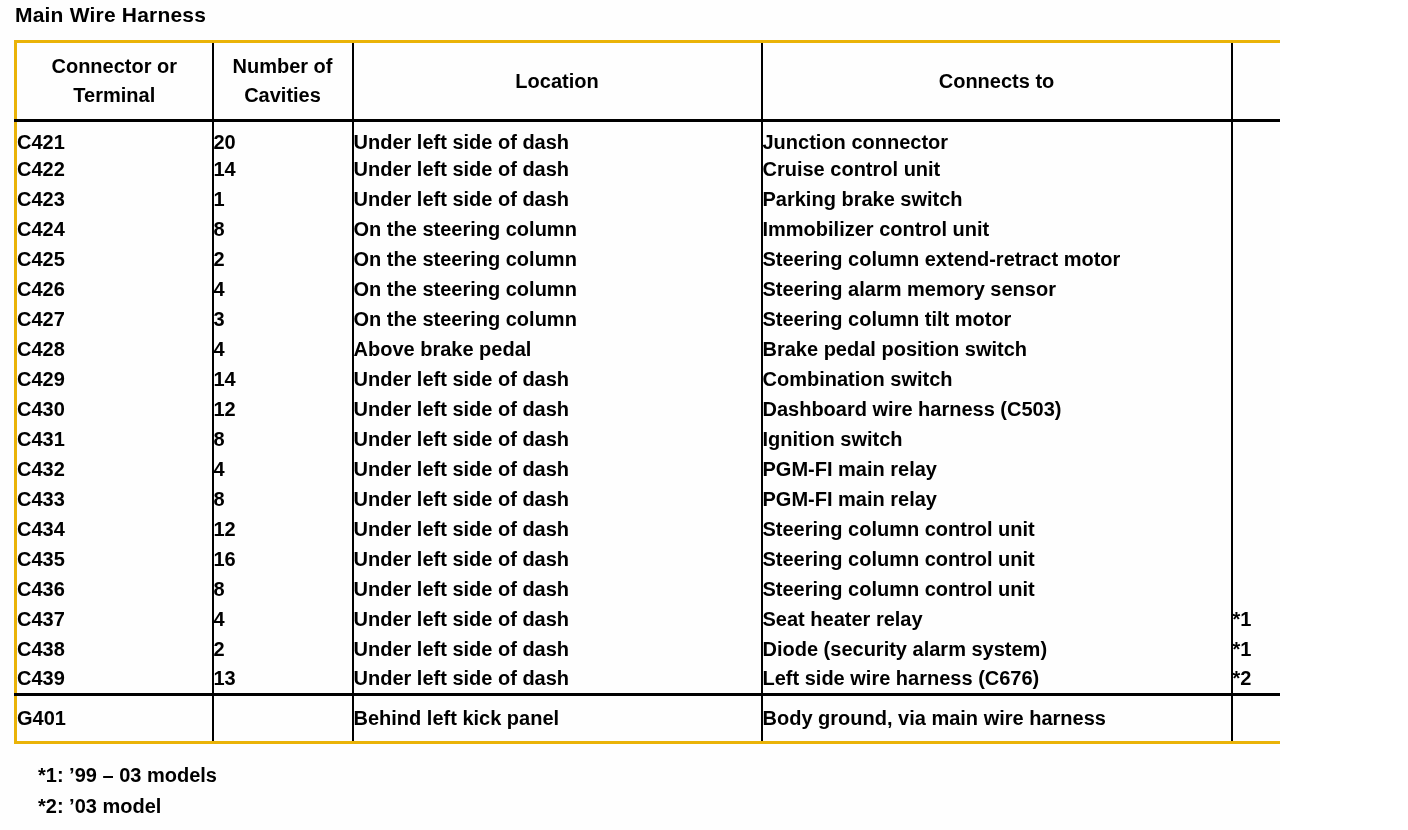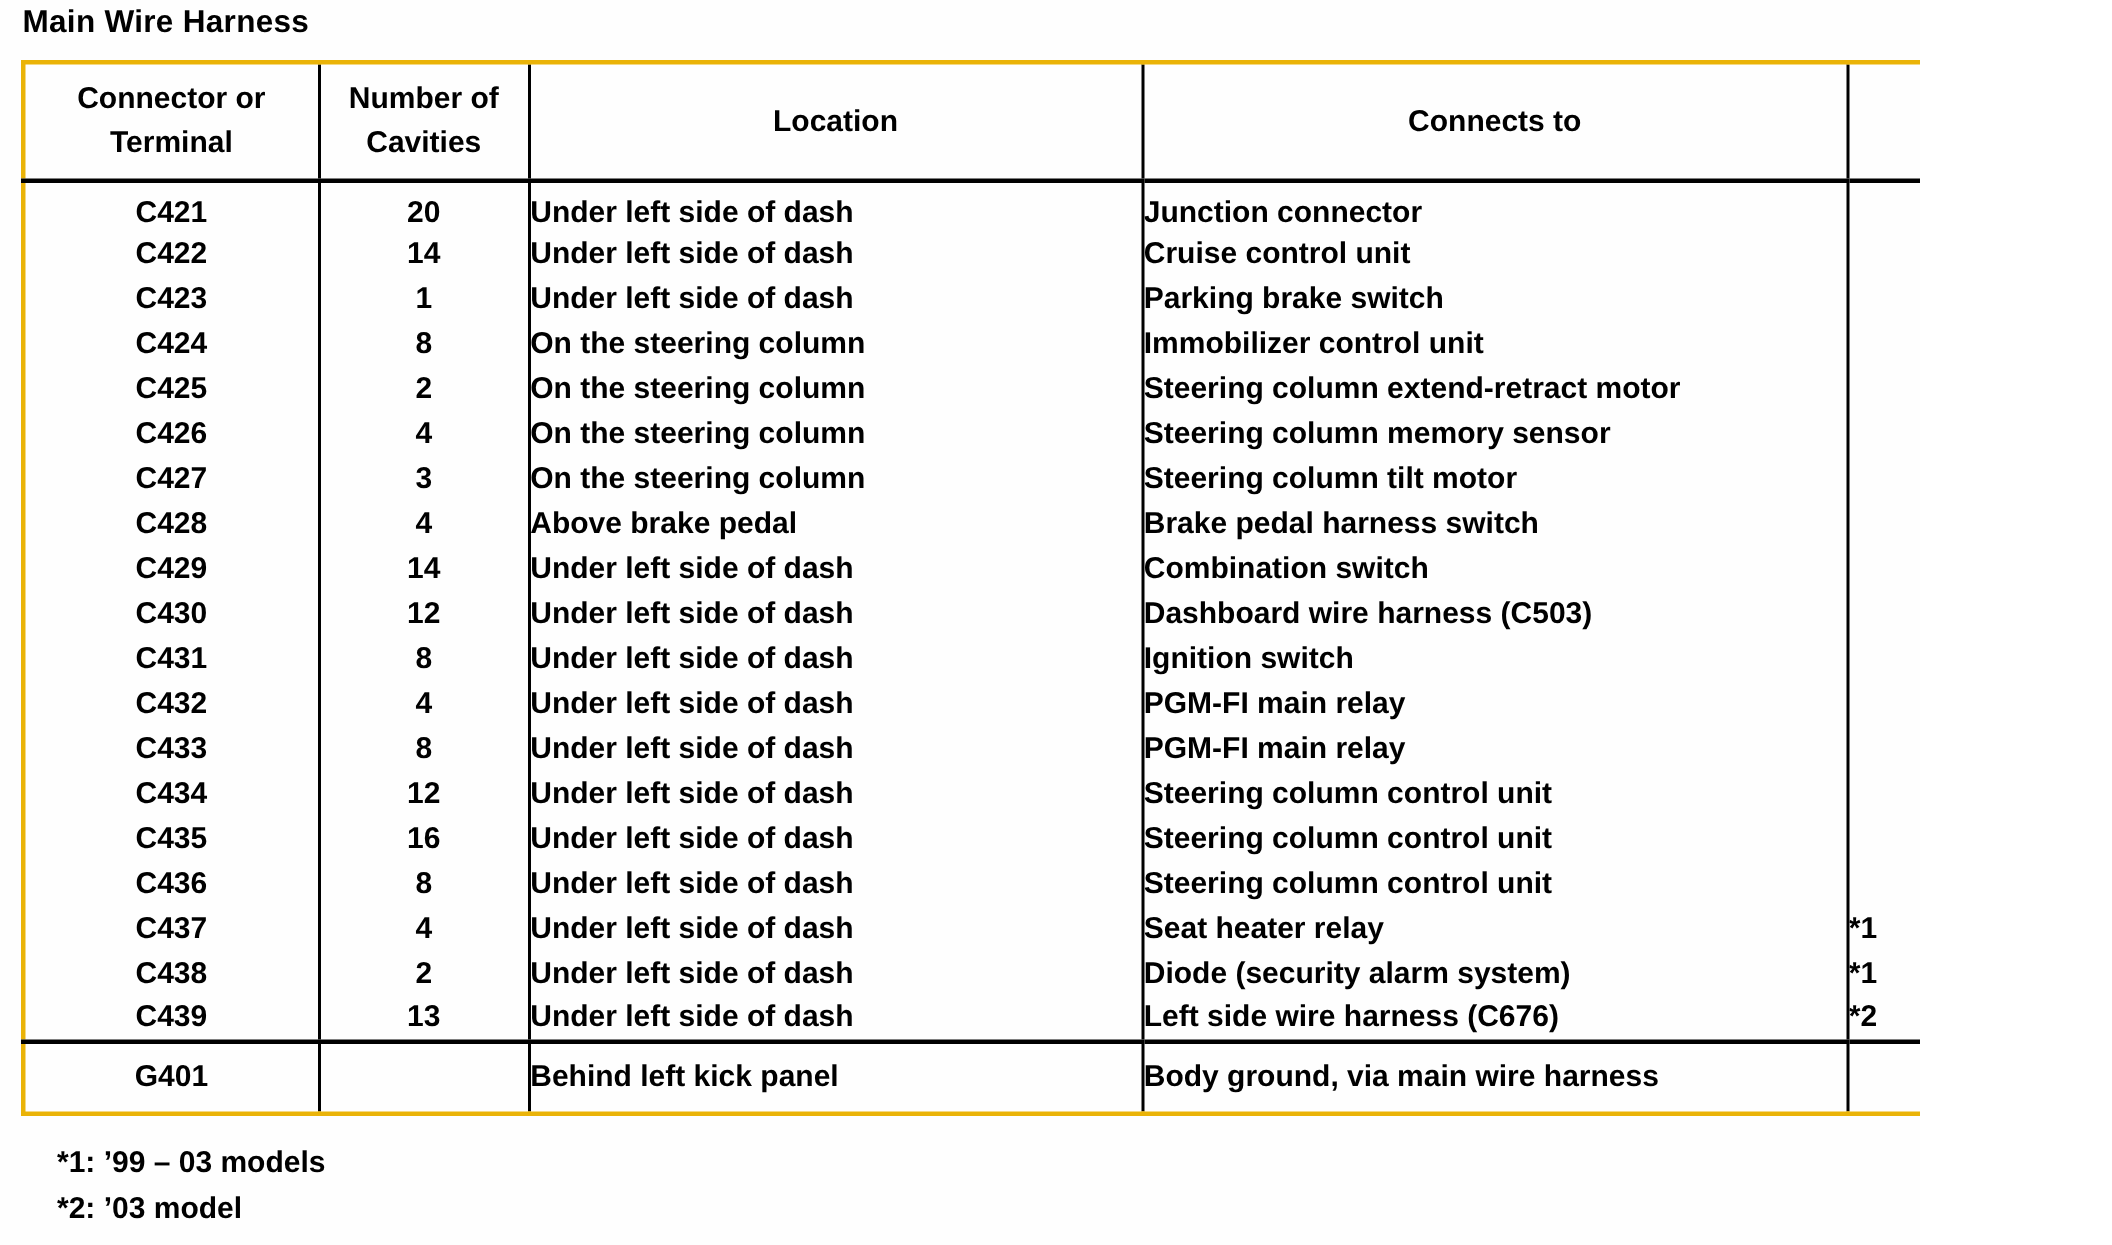--- a/index.html
+++ b/index.html
@@ -60,7 +60,7 @@
   tbody.body-rows tr:first-child td { padding-top: 9px; }
   tbody.footer-rows tr { height: 48px; }
   tbody.footer-rows td { border-top: 3px solid #000; margin-top: 44px; }
-  td.cell-connector, td.cell-cavities { text-align: center; }
+  td.cell-connector, td.cell-cavities { }
   td.cell-location, td.cell-connects_to { text-align: left; padding-left: 16px; }
   td.cell-notes { text-align: left; padding-left: 10px; }
   .footnotes {

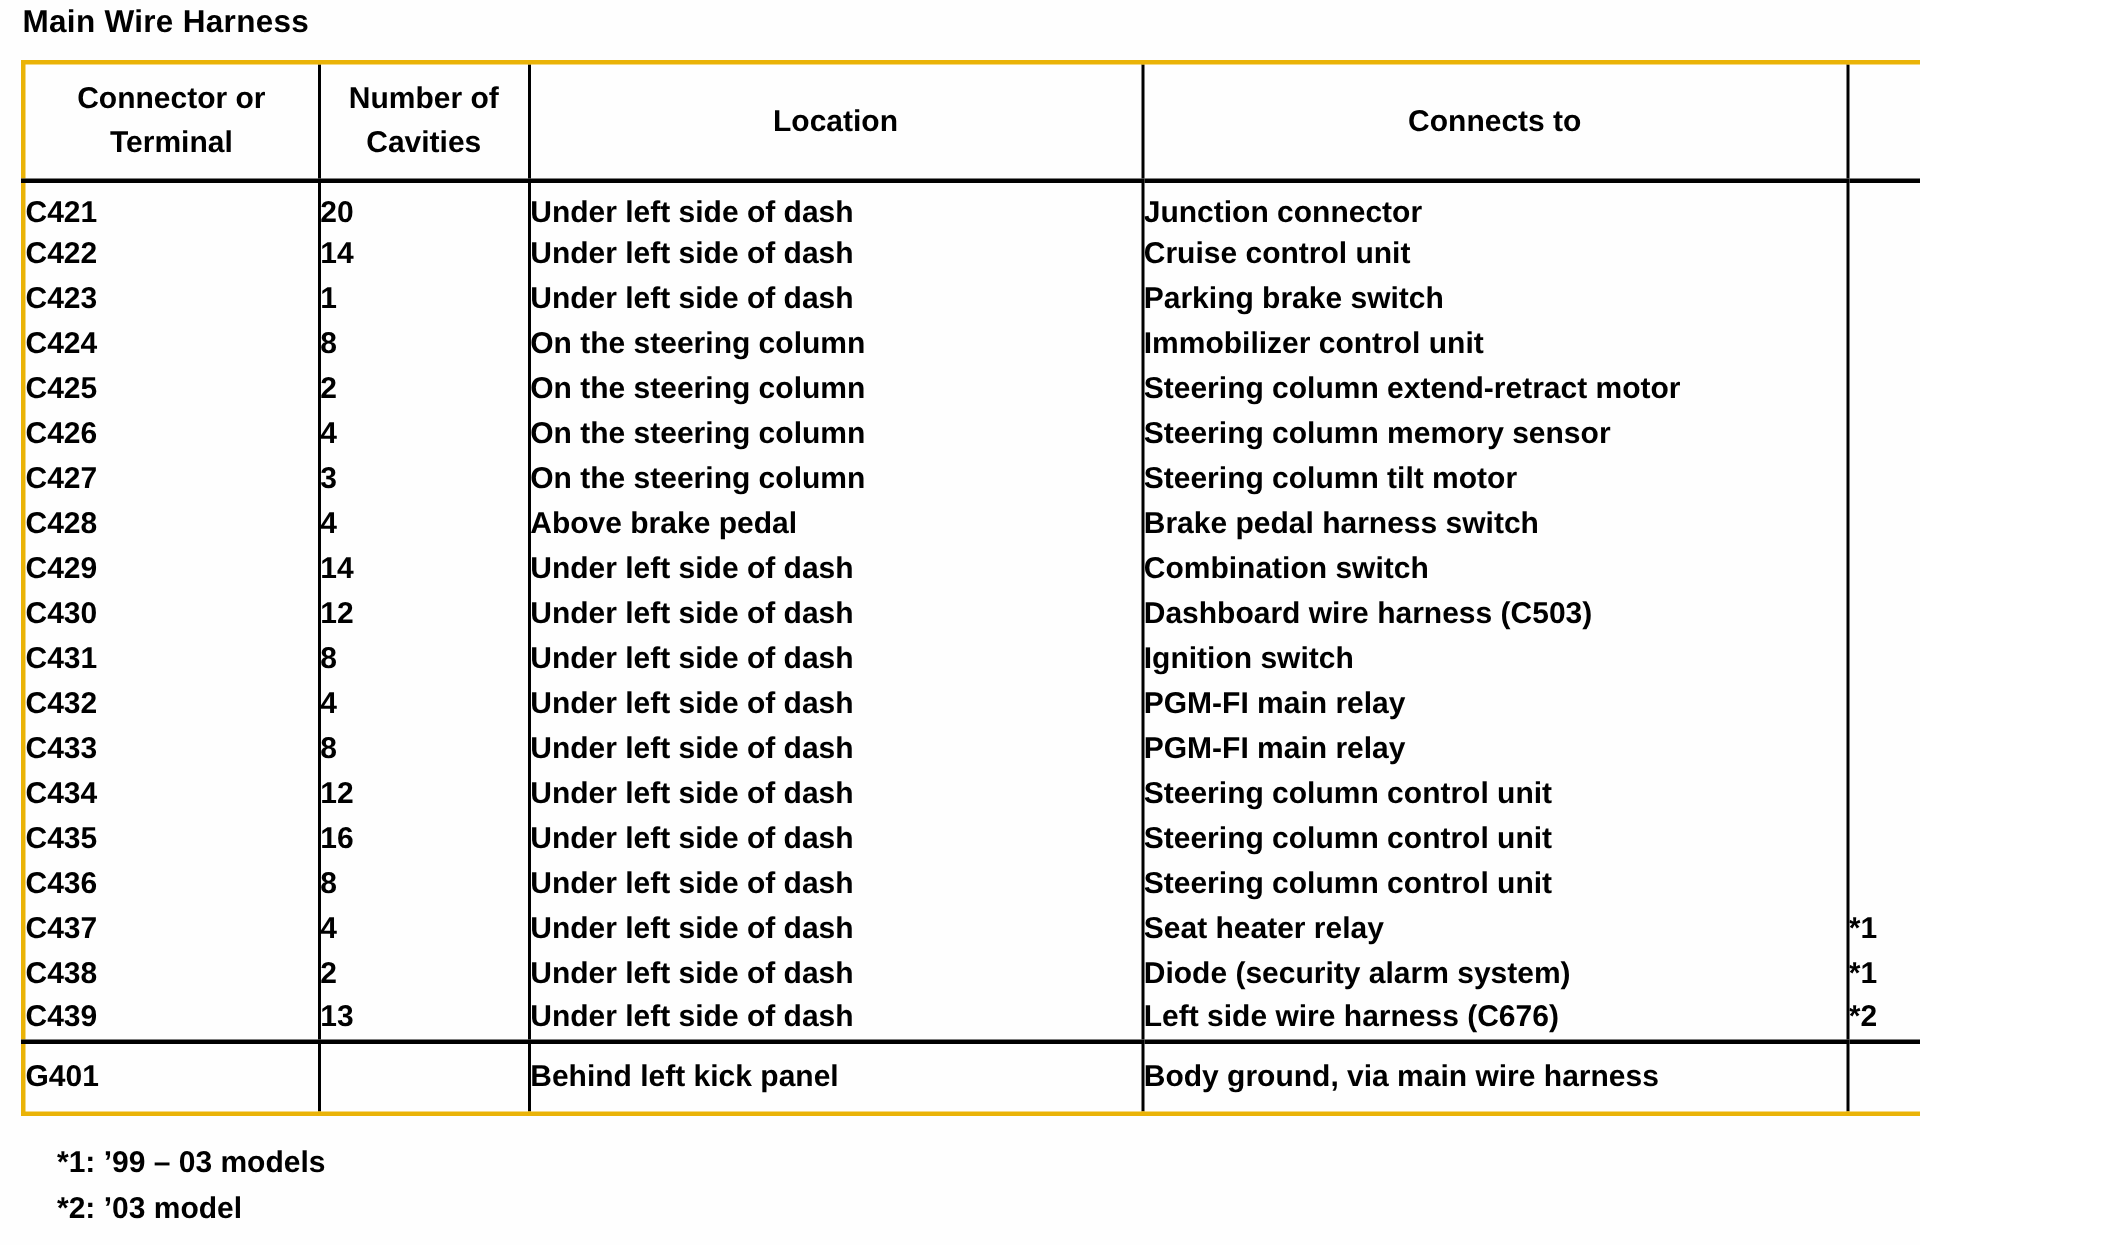--- a/index.html
+++ b/index.html
@@ -137,7 +137,7 @@
           <td class="cell-connector">C426</td>
           <td class="cell-cavities">4</td>
           <td class="cell-location">On the steering column</td>
-          <td class="cell-connects_to">Steering column memory sensor</td>
+          <td class="cell-connects_to">Steering alarm memory sensor</td>
           <td class="cell-notes"></td>
         </tr>
         <tr>

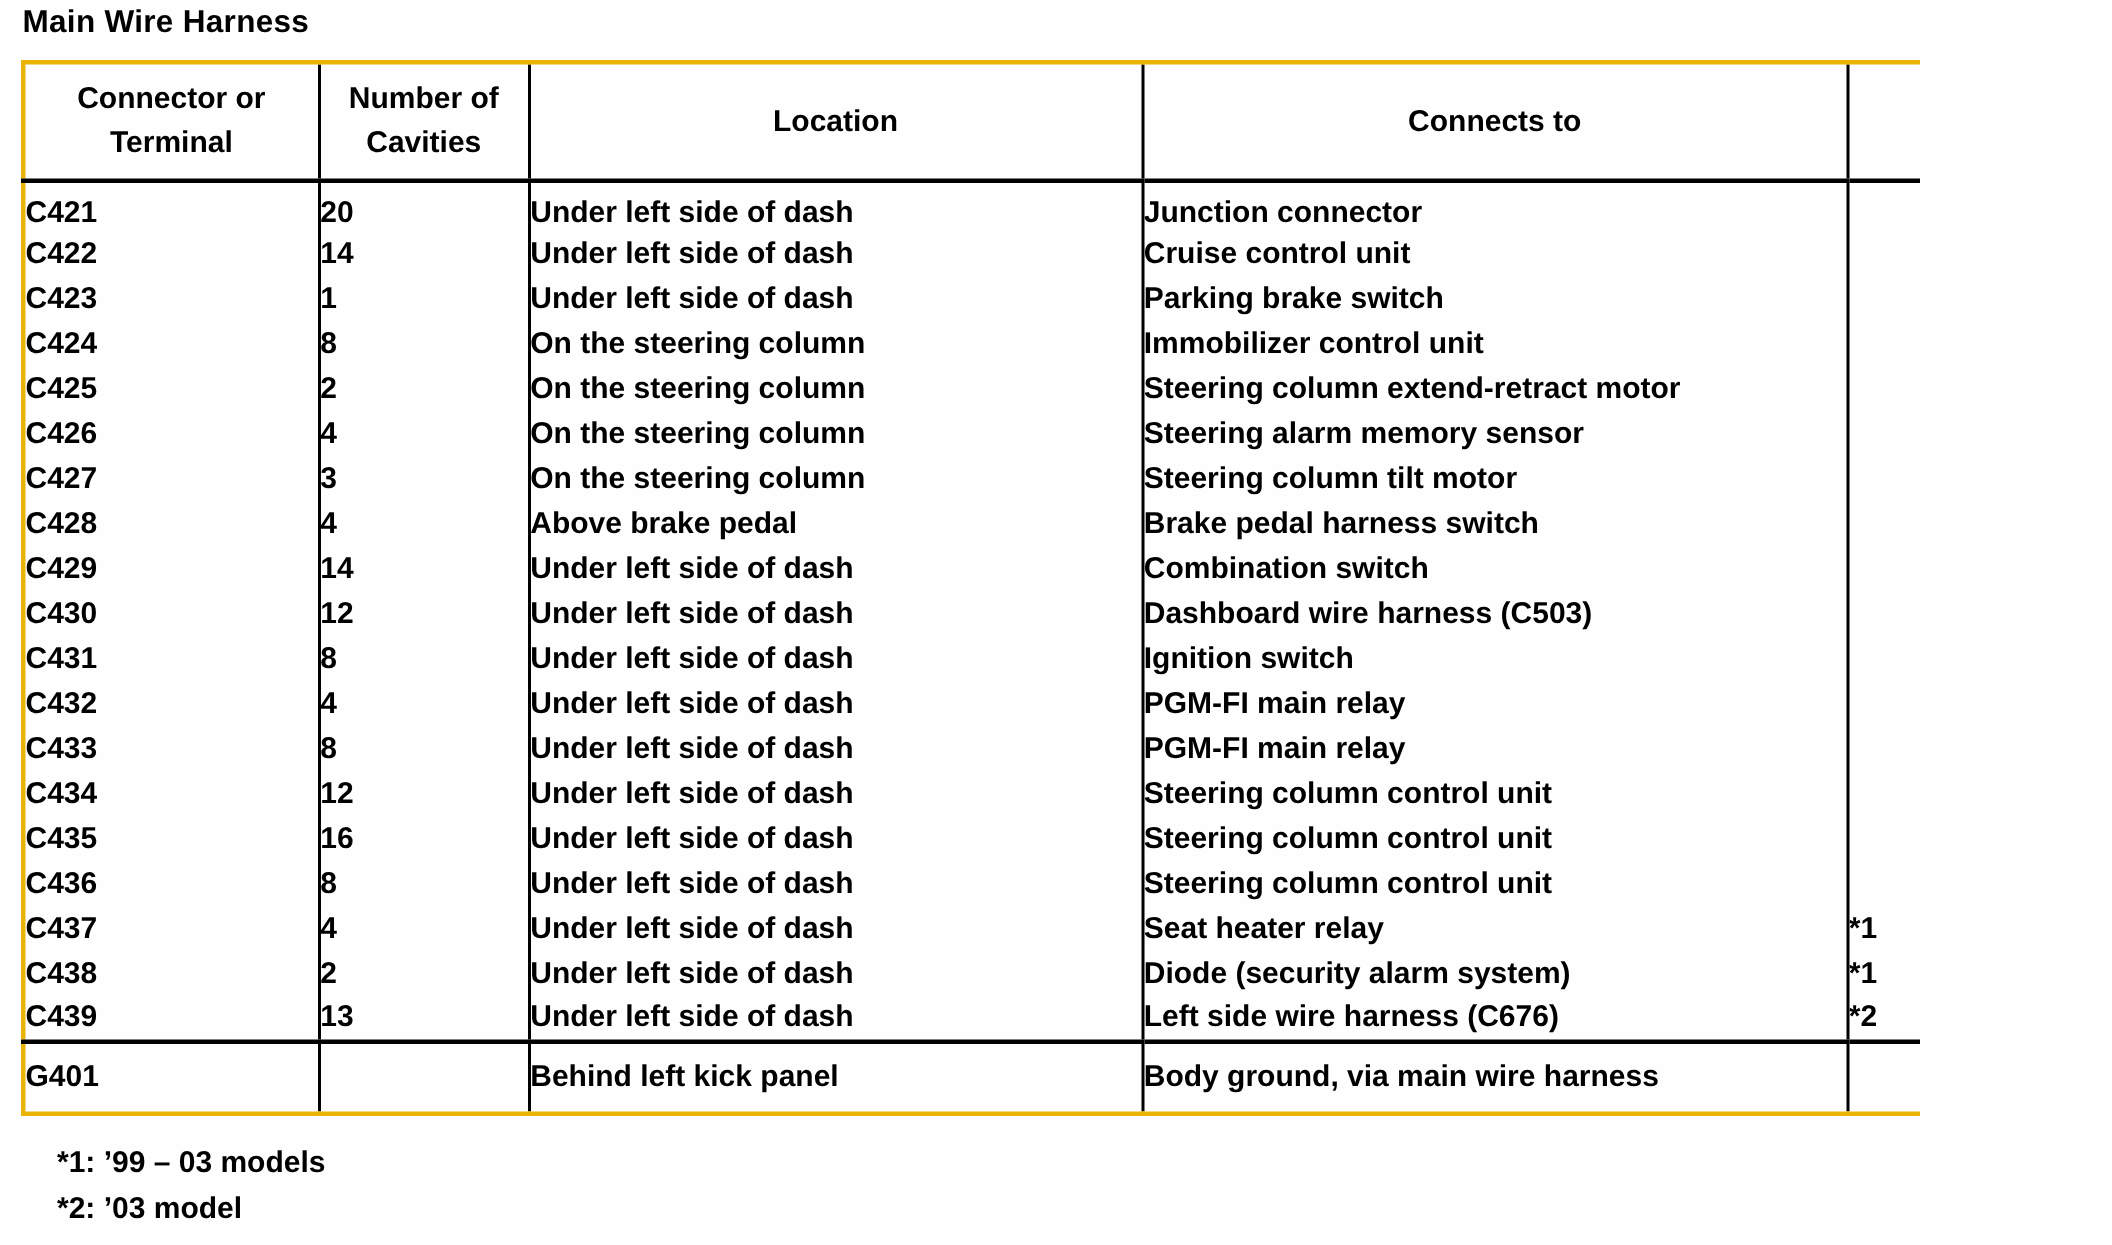--- a/index.html
+++ b/index.html
@@ -151,7 +151,7 @@
           <td class="cell-connector">C428</td>
           <td class="cell-cavities">4</td>
           <td class="cell-location">Above brake pedal</td>
-          <td class="cell-connects_to">Brake pedal harness switch</td>
+          <td class="cell-connects_to">Brake pedal position switch</td>
           <td class="cell-notes"></td>
         </tr>
         <tr>

